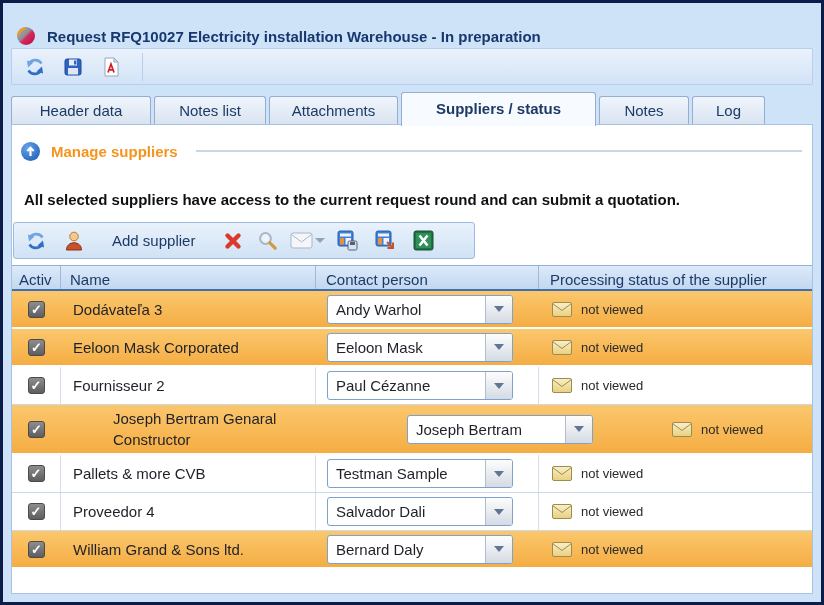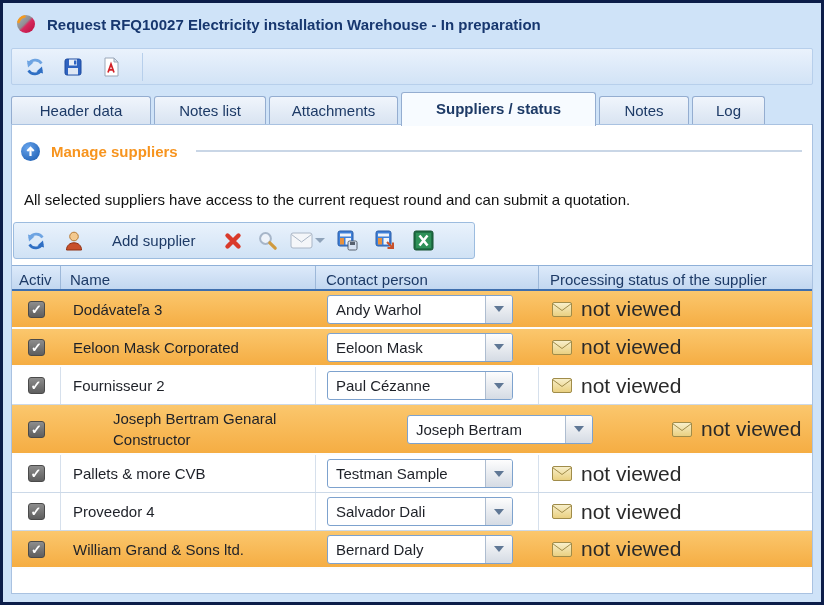--- a/index.html
+++ b/index.html
@@ -11,7 +11,7 @@
   }
 
   
-  .titlebar { position: absolute; top: 7px; left: 12px; right: 12px; height: 28px;
+  .titlebar { position: absolute; top: 19px; left: 12px; right: 12px; height: 28px;
     display: flex; align-items: center; gap: 10px; }
   .title { color: #17376f; font-weight: bold; font-size: 15px; white-space: nowrap; }
 

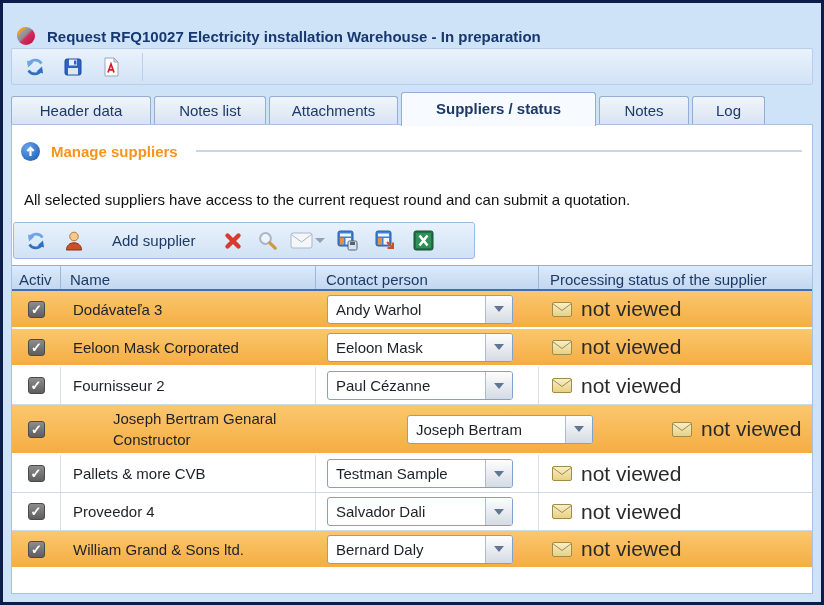--- a/index.html
+++ b/index.html
@@ -41,7 +41,7 @@
   .section-title { color: #f7941e; font-weight: bold; font-size: 15px; white-space: nowrap; }
   .section-line { flex: 1; height: 2px; background: #c9d6e6; margin-left: 8px; }
 
-  .info-text { margin: 29px 0 0 12px; font-size: 15px; color: #101010; }
+  .info-text { margin: 29px 0 0 12px; font-size: 15px; color: #101010; font-weight: bold; }
 
   
   .toolbar-sup { margin: 14px 0 0 1px; width: 462px; height: 37px;

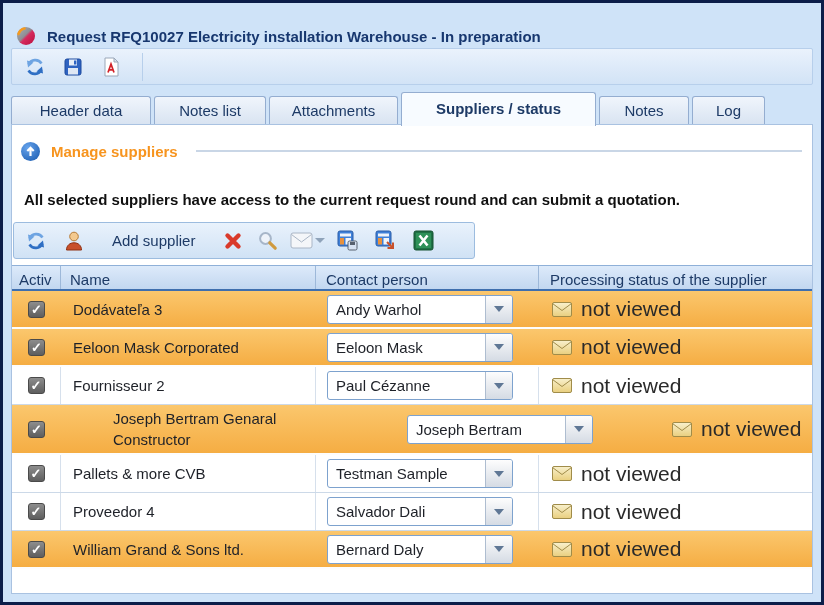--- a/index.html
+++ b/index.html
@@ -93,7 +93,7 @@
     border-right: 5px solid transparent; border-top: 6px solid #5f7795; }
 
   .cell-status { flex: 1; padding-left: 13px; gap: 9px; }
-  .status-text { font-size: 21px; color: #2a2a2a; }
+  .status-text { font-size: 13px; color: #2a2a2a; }
 </style>
 </head>
 <body>

